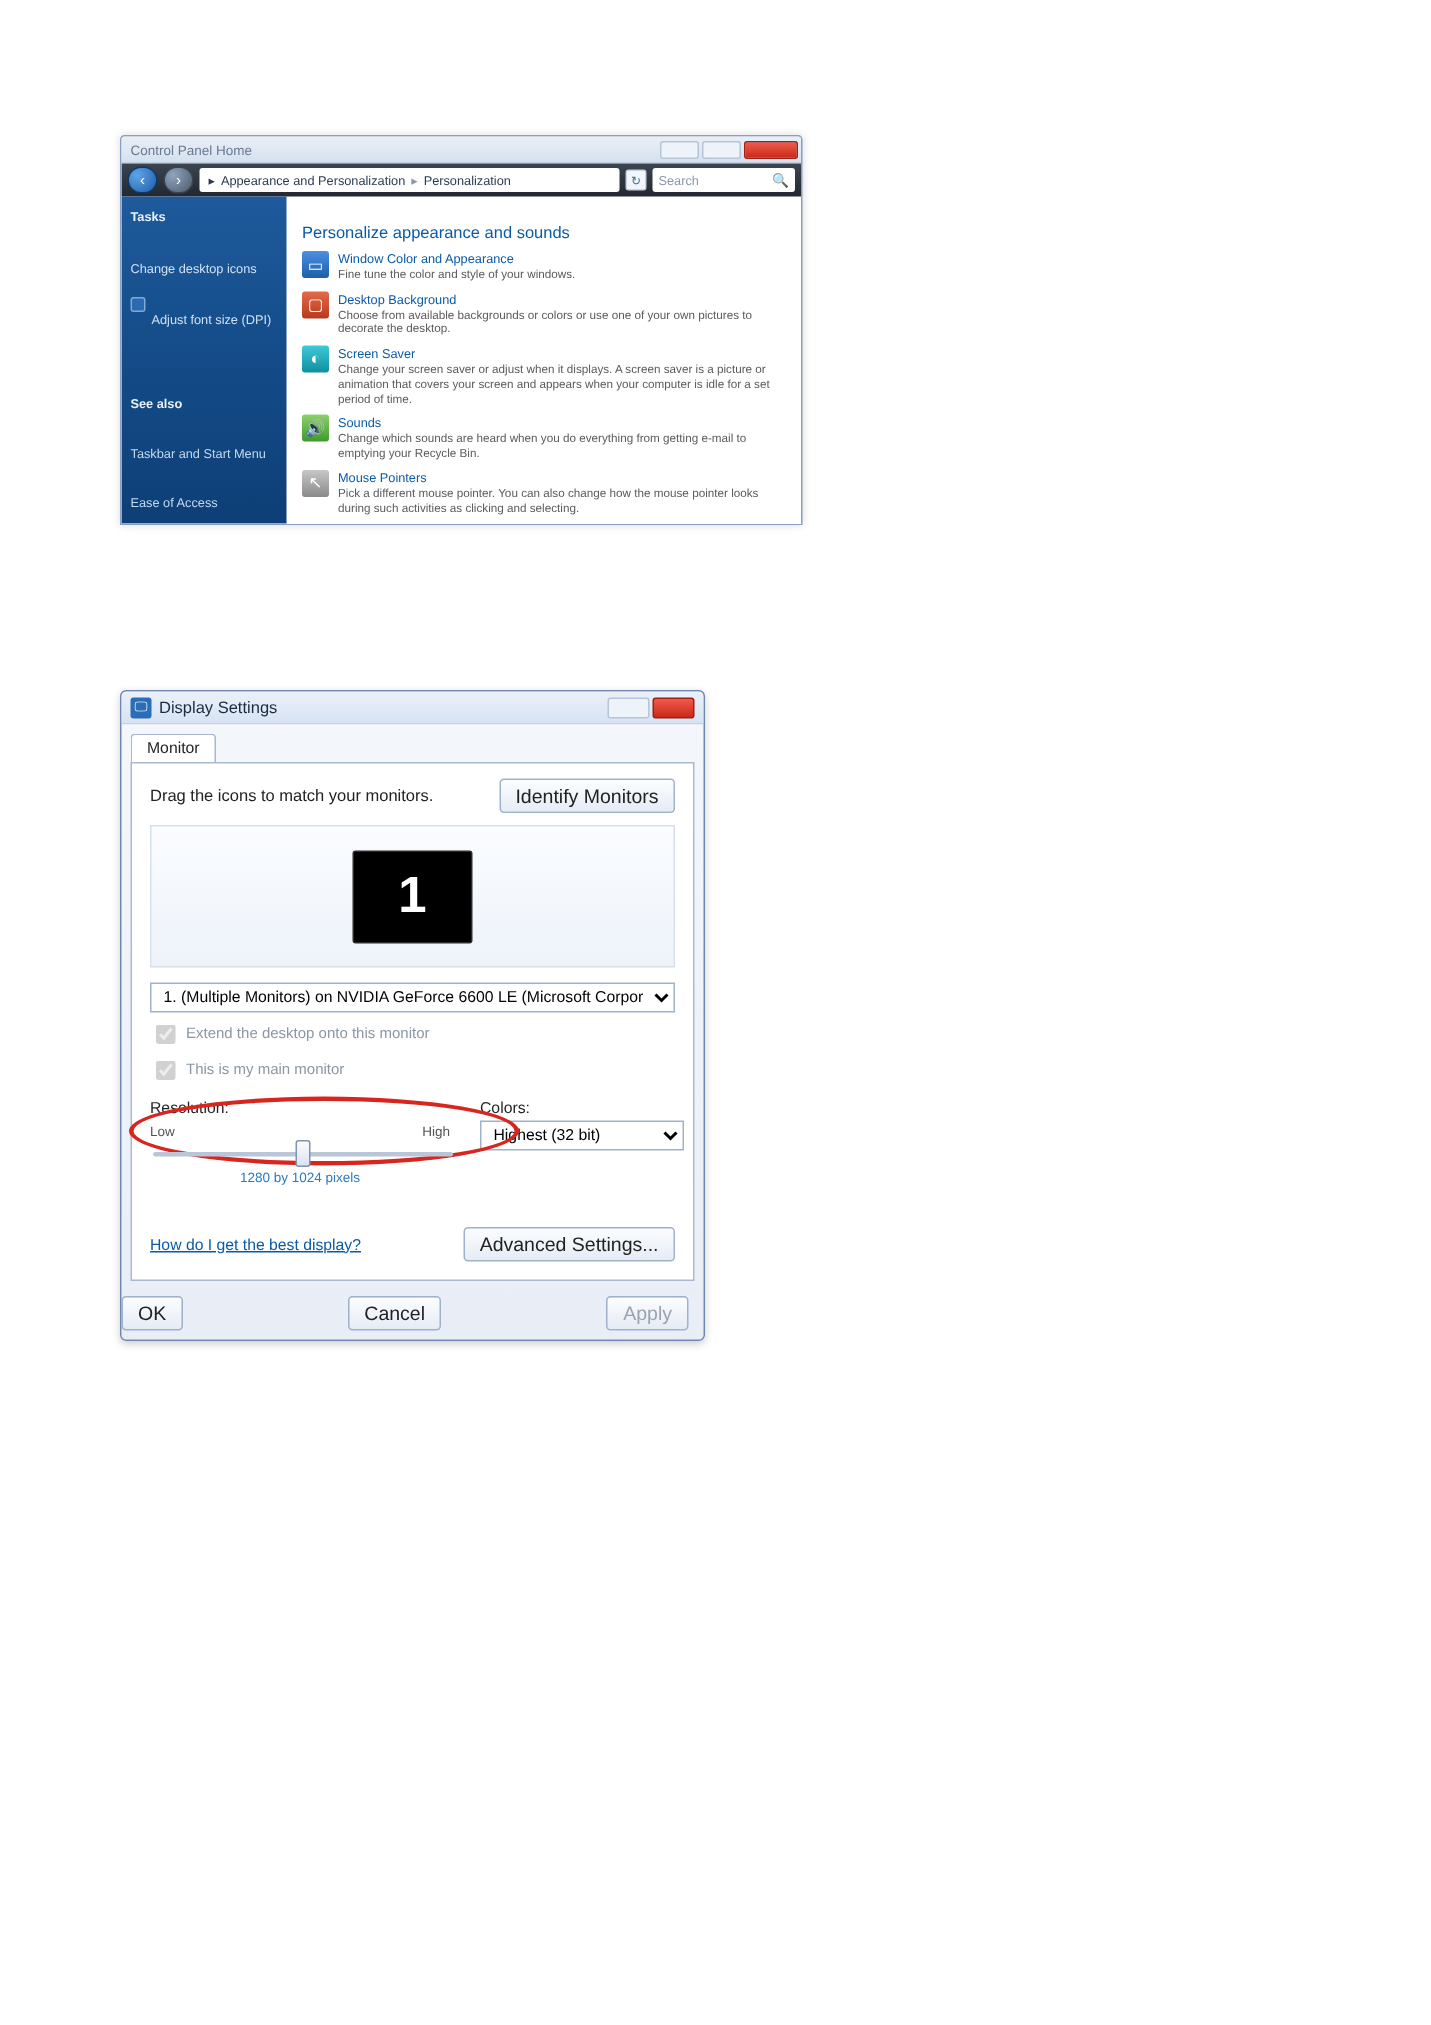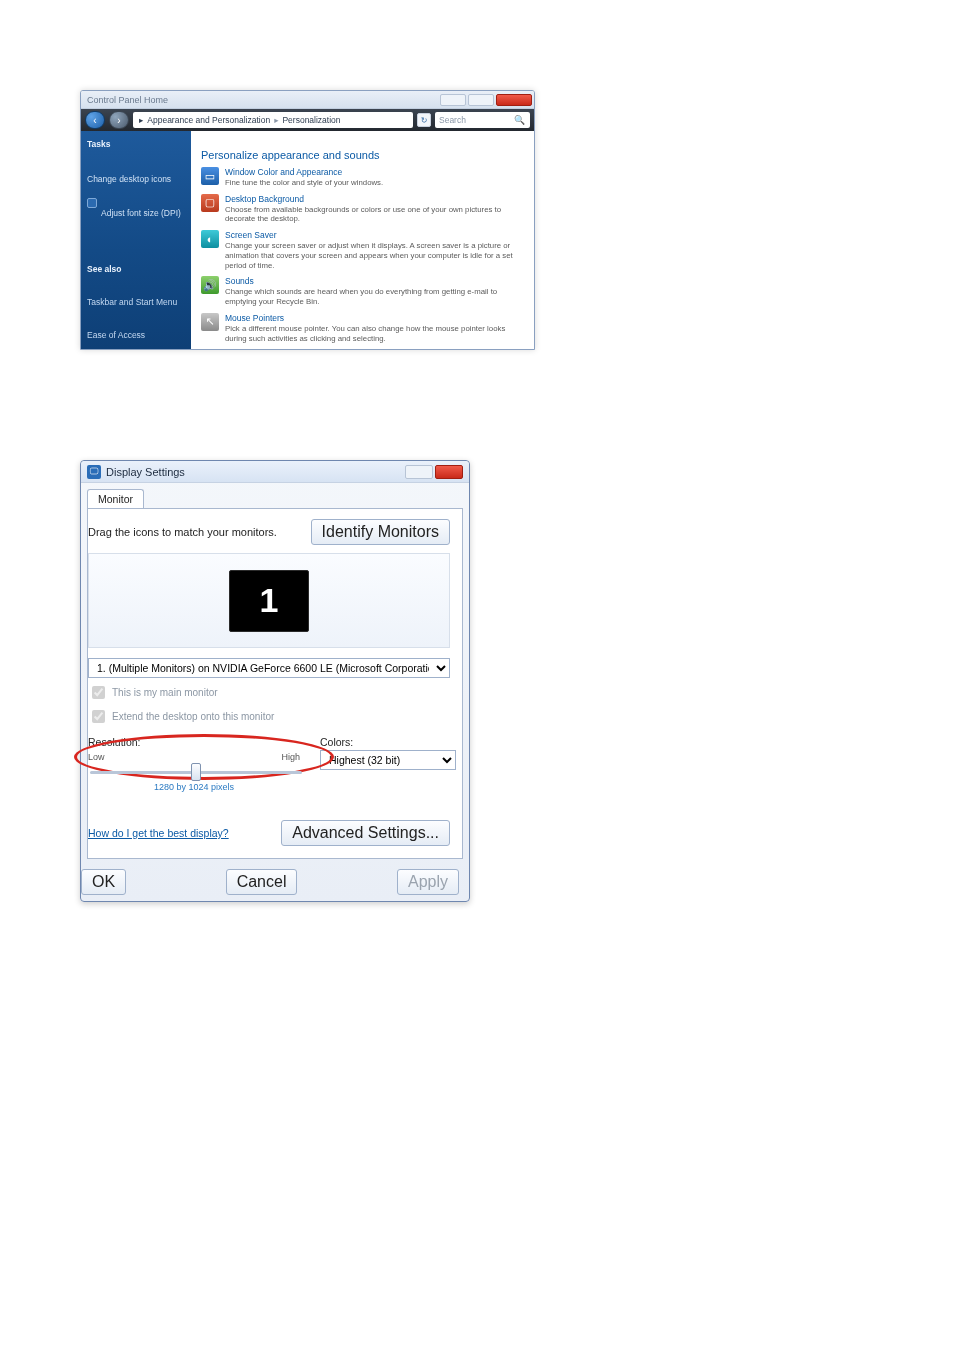--- a/index.html
+++ b/index.html
@@ -123,7 +123,7 @@
     margin:0 6px 6px 6px;
     border:1px solid #a9b8cf;
     background:#fff;
-    padding:10px 12px 12px 0;
+    padding:10px 12px 12px 12px;
   }
   .row{display:flex;align-items:center;justify-content:space-between;}
   .btn{

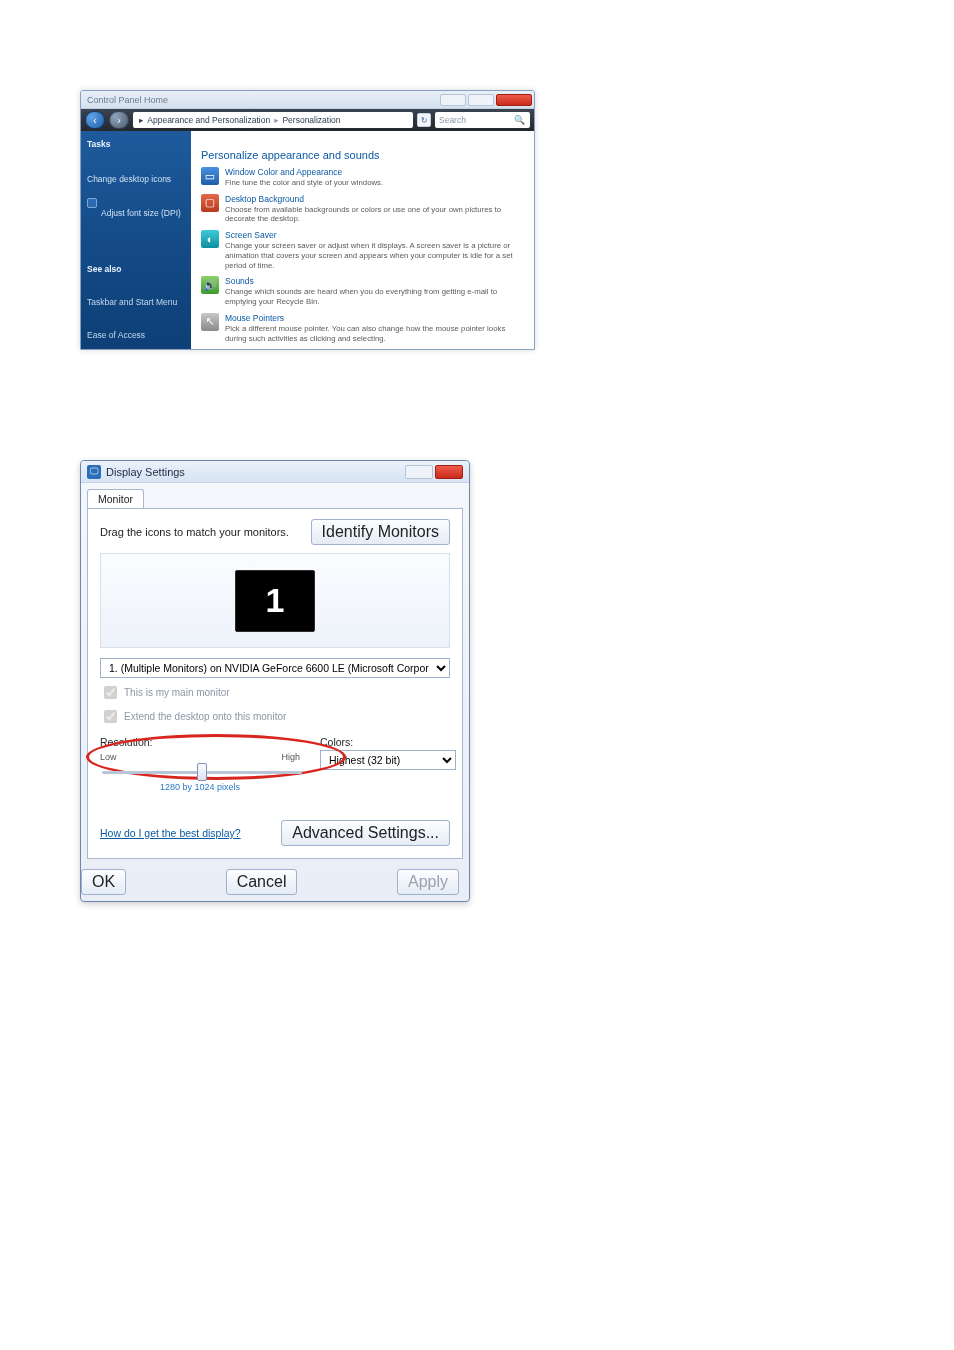--- a/index.html
+++ b/index.html
@@ -129,7 +129,7 @@
   .btn{
     background:linear-gradient(#fcfdff,#e5ecf5);
     border:1px solid #9fb1cb;border-radius:3px;
-    padding:3px 10px;font-size:16px;color:#222;cursor:pointer;
+    padding:3px 10px;font-size:13px;color:#222;cursor:pointer;
   }
   .btn:disabled{color:#9aa3ae;}
   .mon-arena{

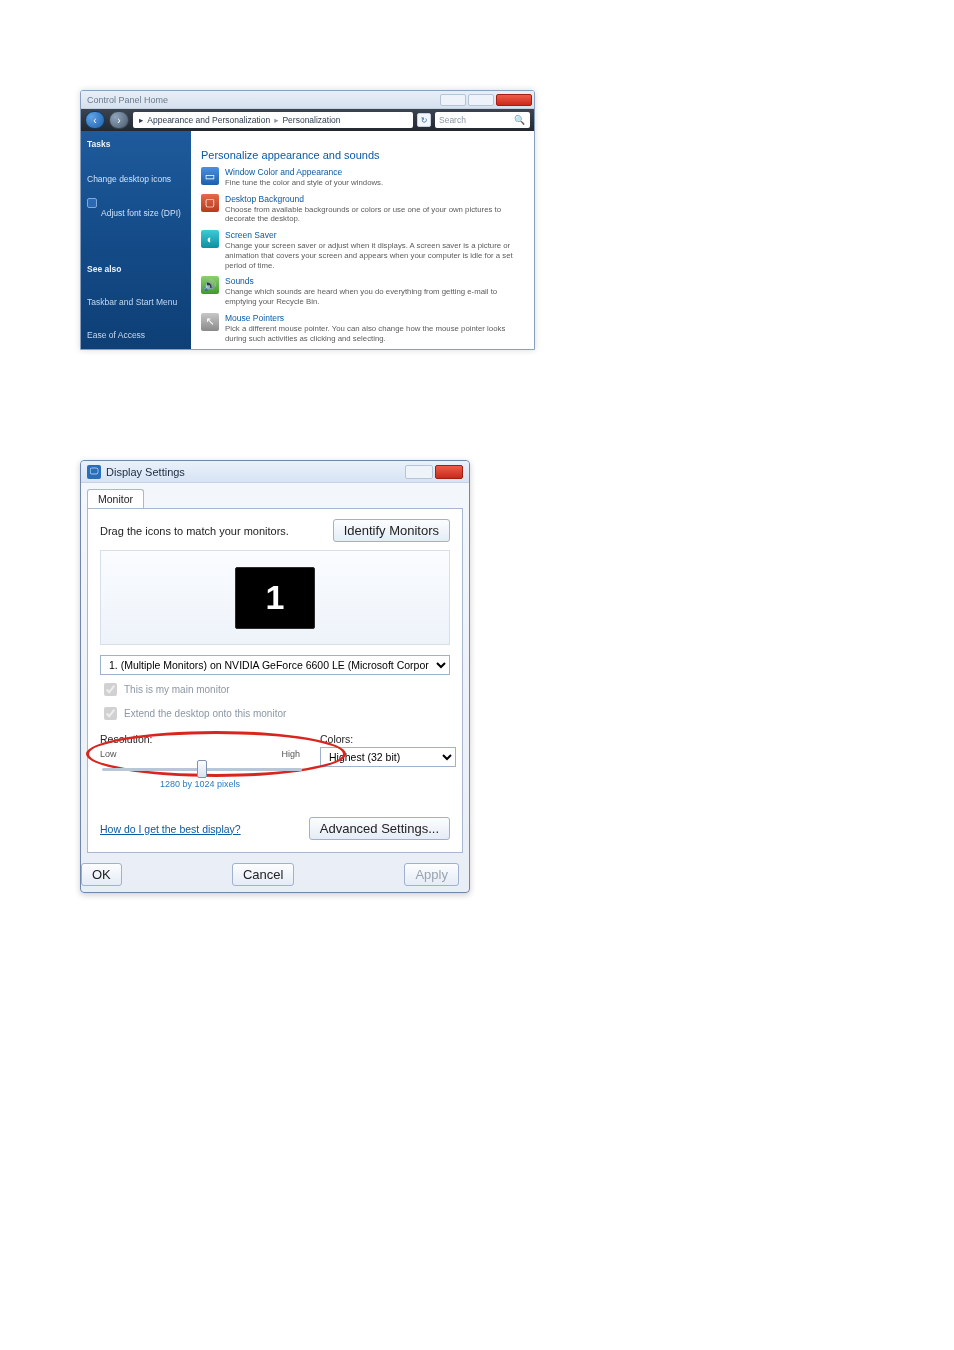--- a/index.html
+++ b/index.html
@@ -310,11 +310,11 @@
 
     <label class="chk">
       <input type="checkbox" checked="" disabled="" style="">
-      <span>This is my main monitor</span>
+      <span>Extend the desktop onto this monitor</span>
     </label>
     <label class="chk">
       <input type="checkbox" checked="" disabled="" style="">
-      <span>Extend the desktop onto this monitor</span>
+      <span>This is my main monitor</span>
     </label>
 
     <div class="pair">

